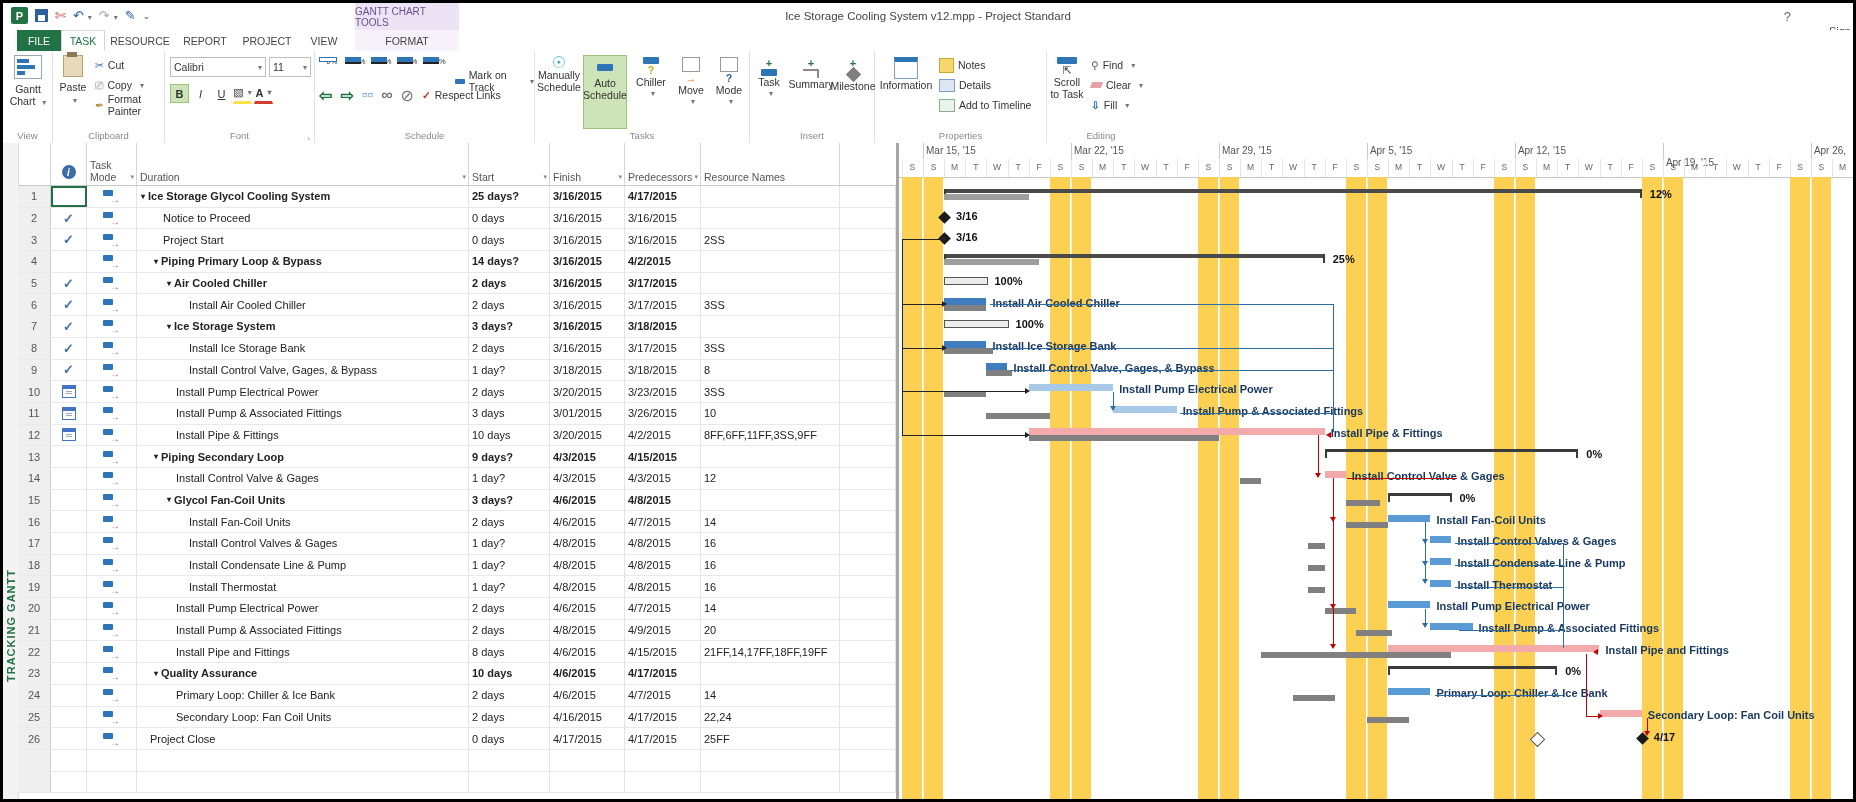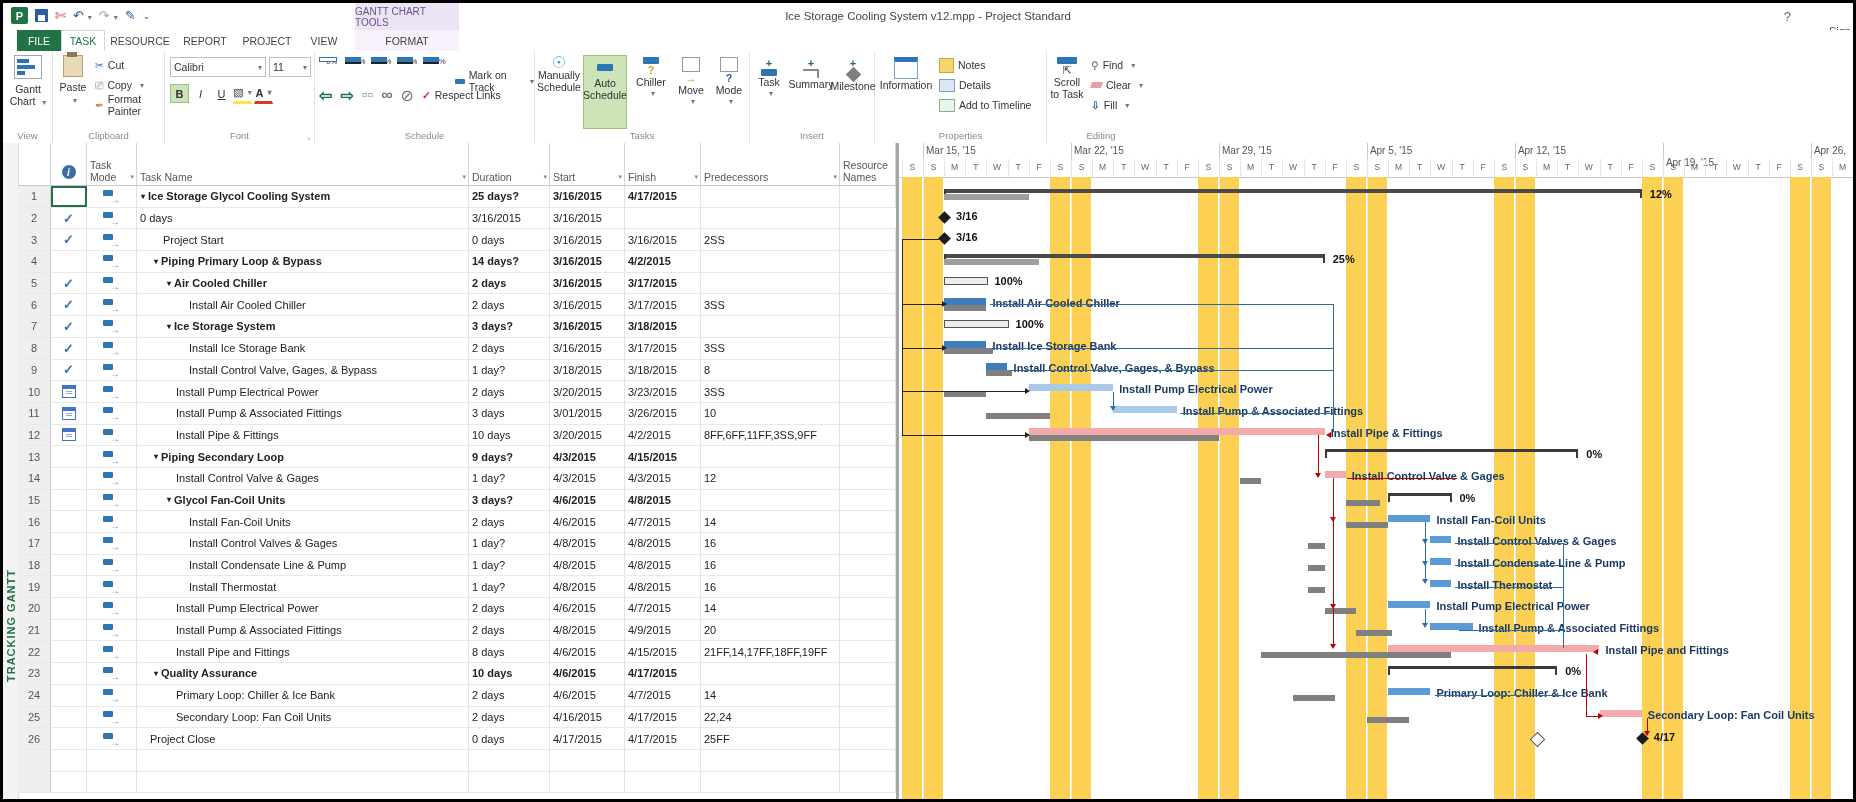--- a/index.html
+++ b/index.html
@@ -349,10 +349,6 @@
           </div>
         <div class="hc">
             <span>Task Mode</span>
-            <span class="filterdd">▾</span>
-          </div>
-        <div class="hc">
-            <span>Task Name</span>
             <span class="filterdd">▾</span>
           </div>
         <div class="hc">

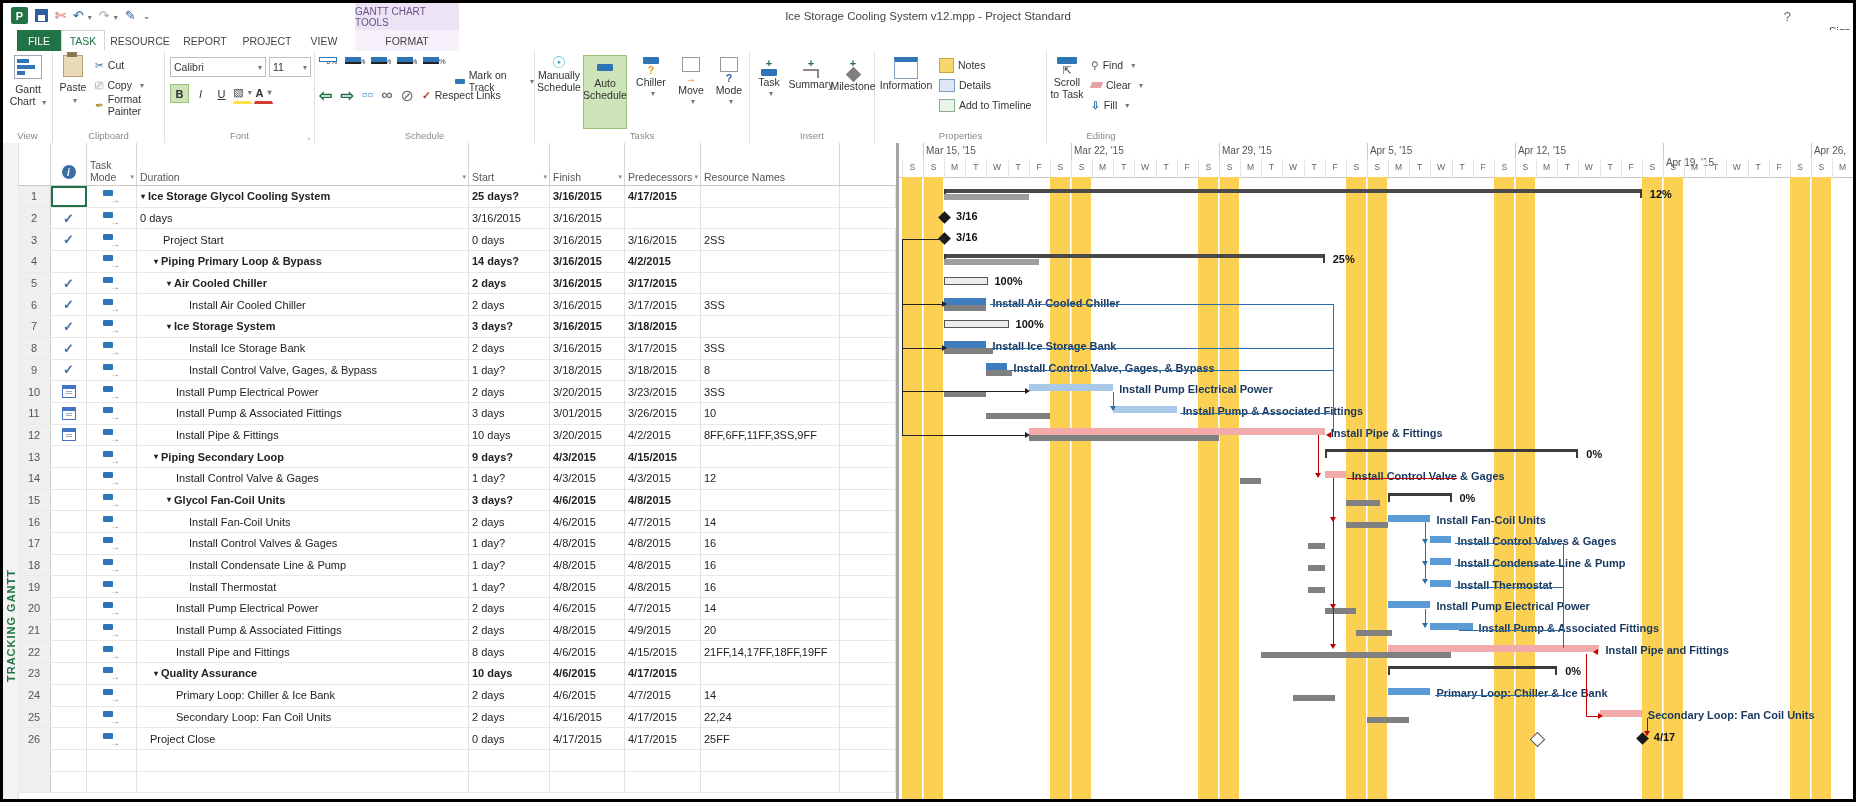--- a/index.html
+++ b/index.html
@@ -395,6 +395,9 @@
             </div>
             <div class="tc" style="justify-content:center;">
               <div class="modeic"></div>
+            </div>
+            <div class="tc" style="padding-left:26px;">
+              <span>Notice to Proceed</span>
             </div>
             <div class="tc">0 days</div>
             <div class="tc">3/16/2015</div>

